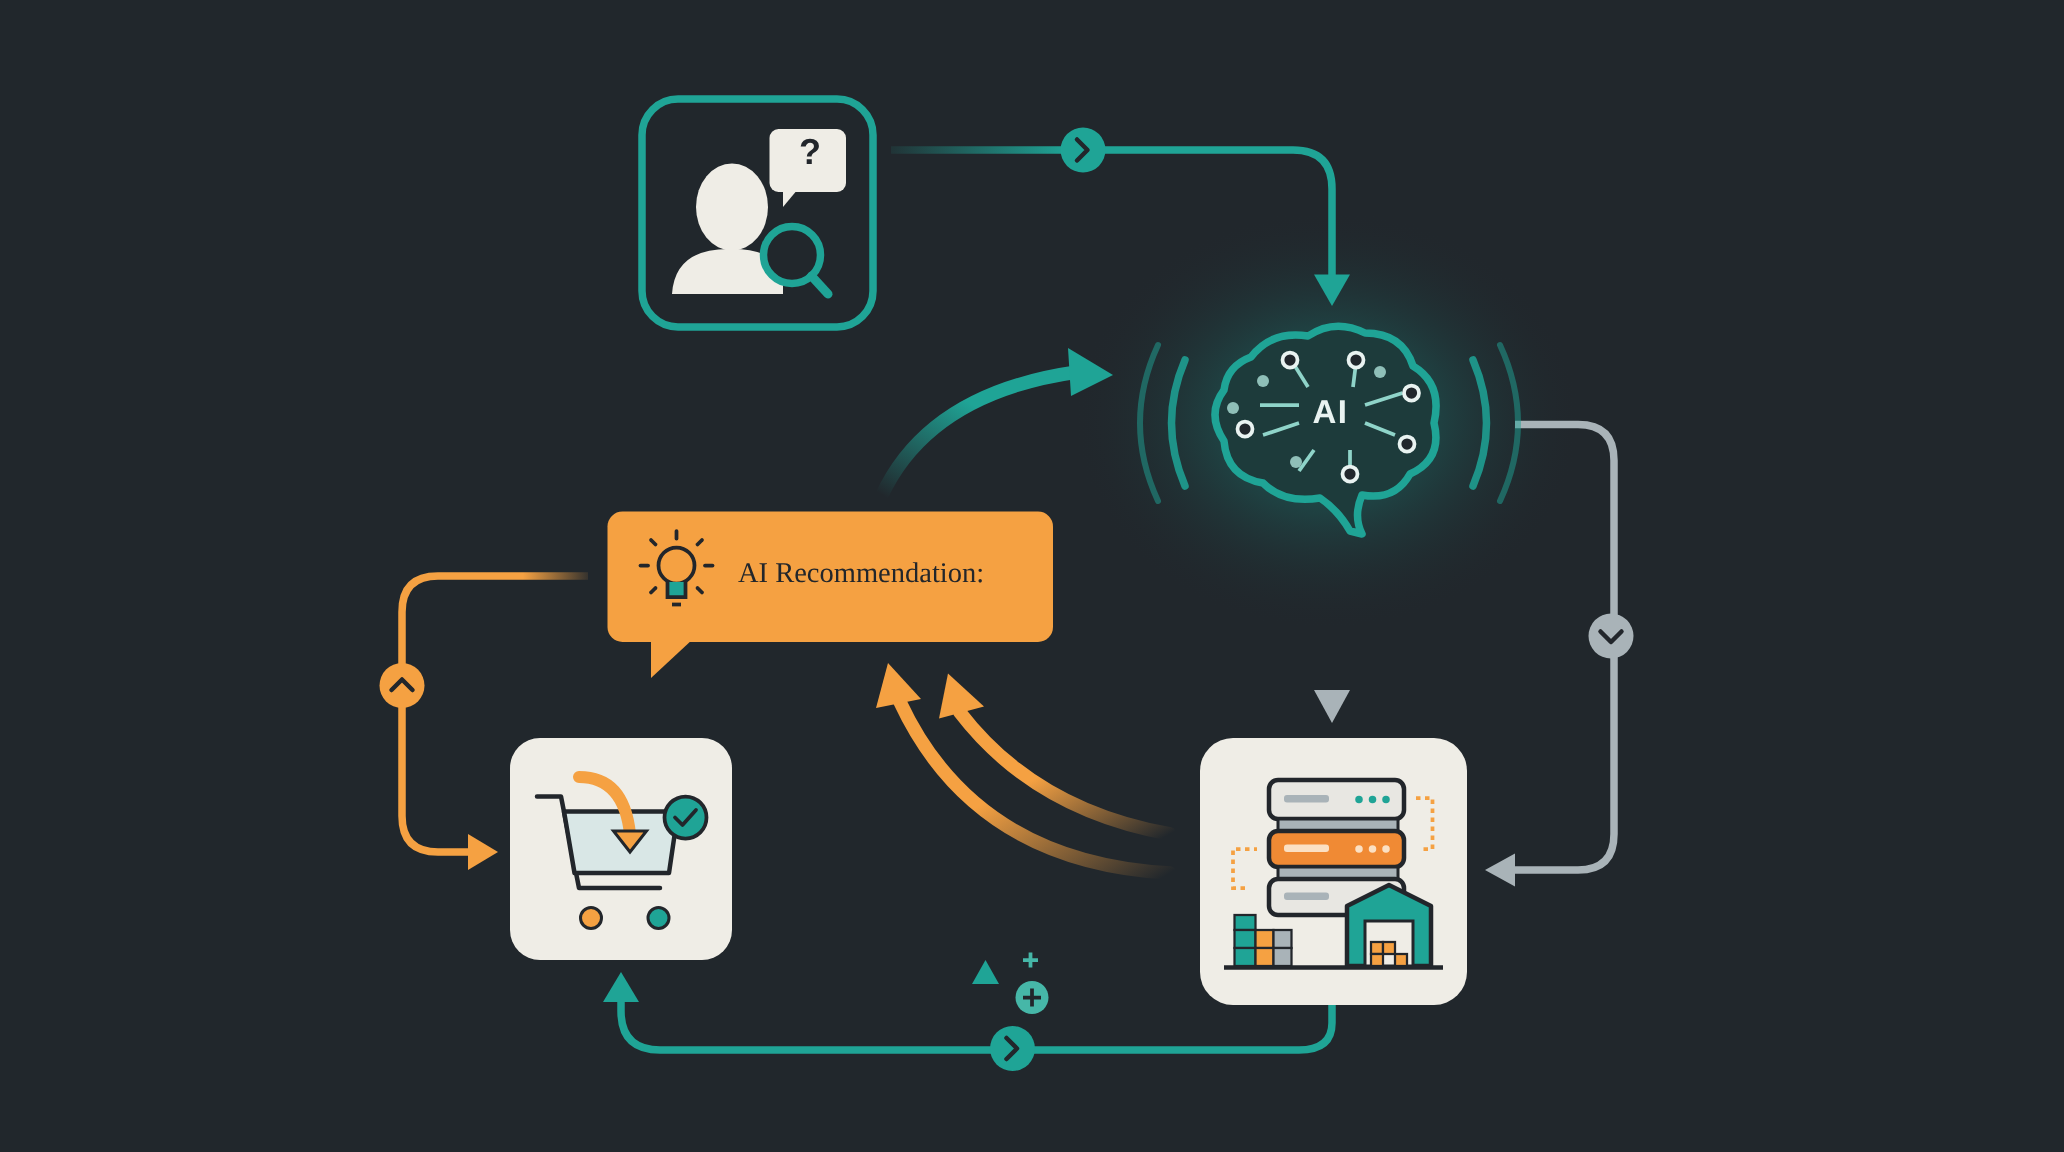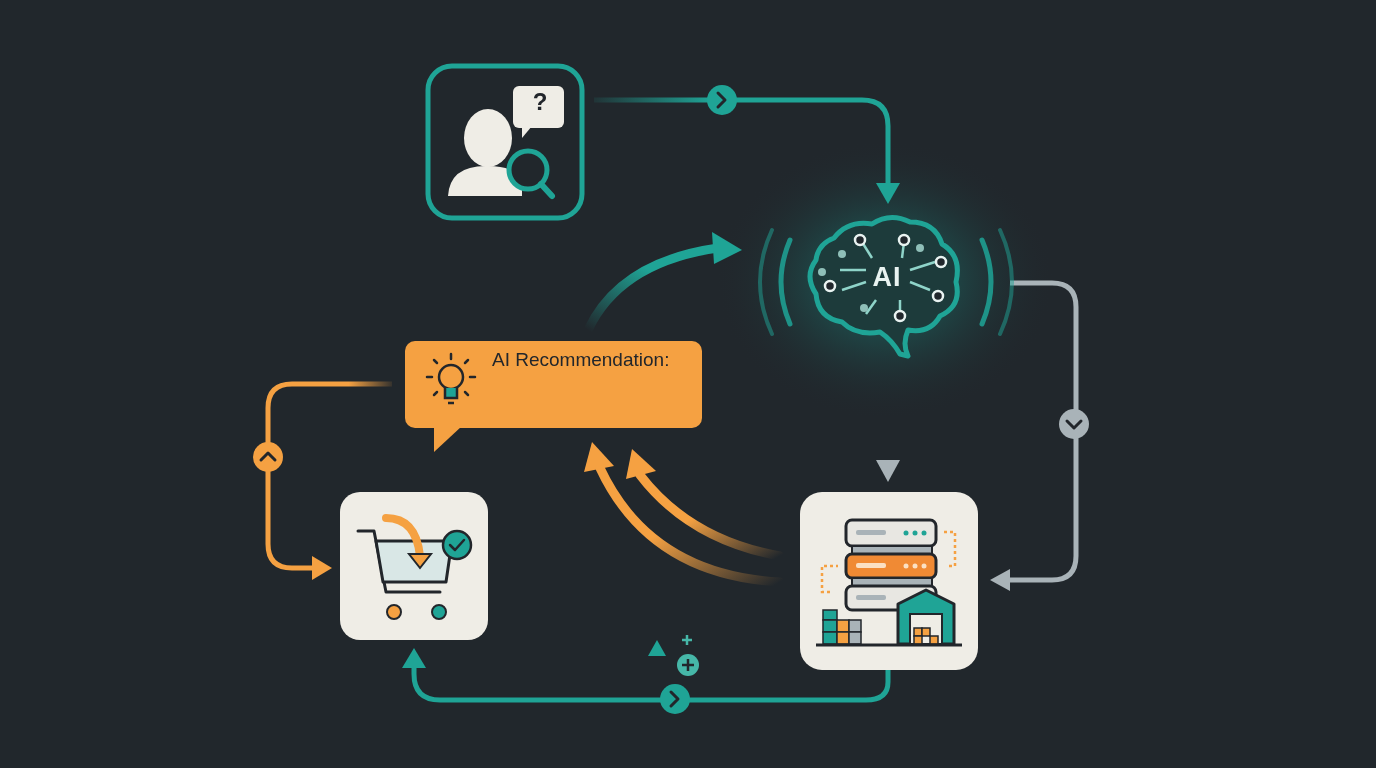--- a/index.html
+++ b/index.html
@@ -8,7 +8,7 @@
   .callout-text { position:absolute; left:492px; top:348px; color:#22262b; font-family:Liberation Sans, sans-serif; font-size:19px; line-height:24px; }
   .callout-title { display:block; }
   .callout-body { display:block; }
-  .ai-label { position:absolute; left:860px; top:262px; width:54px; text-align:center; color:#e9f3f1; font-weight:bold; font-size:27px; font-family:"Liberation Sans", sans-serif; letter-spacing:1px; }
+  .ai-label { position:absolute; left:860px; top:262px; width:54px; text-align:center; color:#e9f3f1; font-weight:bold; font-size:22px; font-family:"Liberation Sans", sans-serif; letter-spacing:1px; }
   .q-mark { position:absolute; left:528px; top:88px; width:24px; text-align:center; font-weight:bold; font-size:24px; color:#22262b; font-family:"Liberation Sans", sans-serif; }
 </style>
 </head>

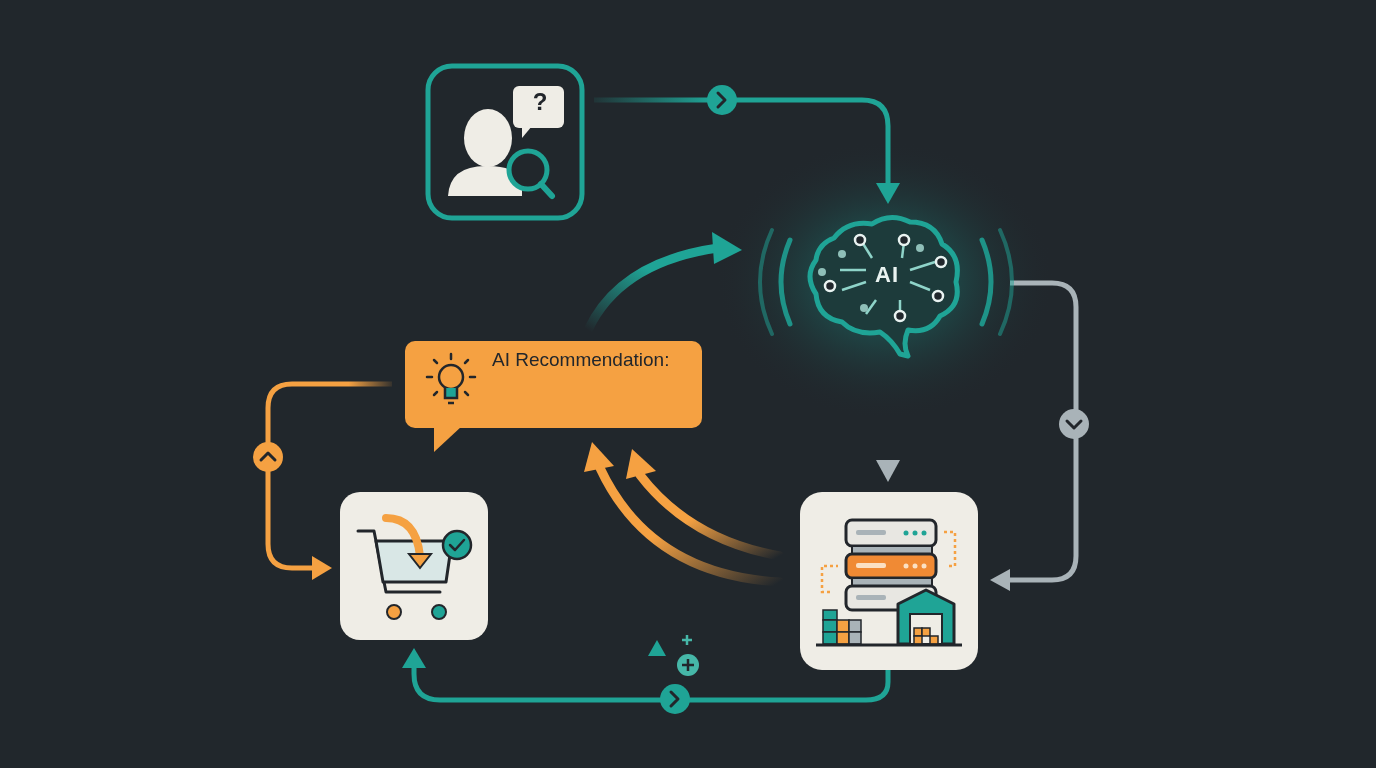--- a/index.html
+++ b/index.html
@@ -5,7 +5,7 @@
   html, body { margin:0; padding:0; }
   body { width:1376px; height:768px; background:#21272c; overflow:hidden; position:relative; font-family:"Liberation Sans", sans-serif; }
   #stage { position:absolute; left:0; top:0; width:1376px; height:768px; }
-  .callout-text { position:absolute; left:492px; top:348px; color:#22262b; font-family:Liberation Sans, sans-serif; font-size:19px; line-height:24px; }
+  .callout-text { position:absolute; left:492px; top:371px; color:#22262b; font-family:Liberation Serif, serif; font-size:19px; line-height:24px; }
   .callout-title { display:block; }
   .callout-body { display:block; }
   .ai-label { position:absolute; left:860px; top:262px; width:54px; text-align:center; color:#e9f3f1; font-weight:bold; font-size:22px; font-family:"Liberation Sans", sans-serif; letter-spacing:1px; }

